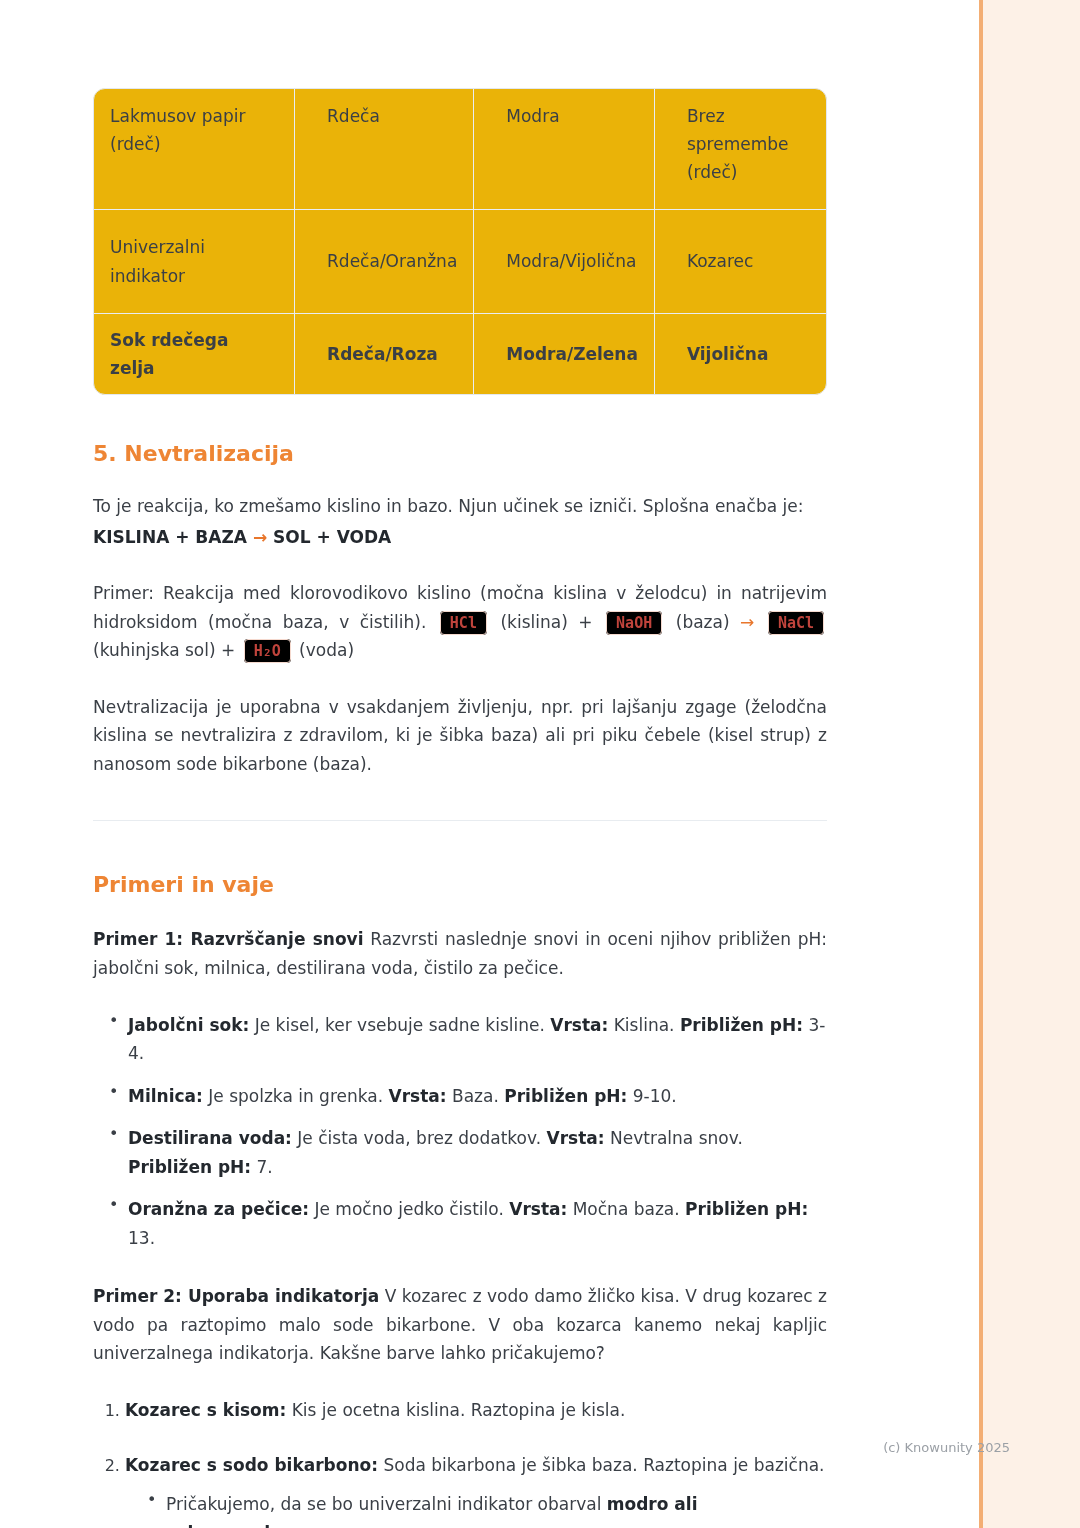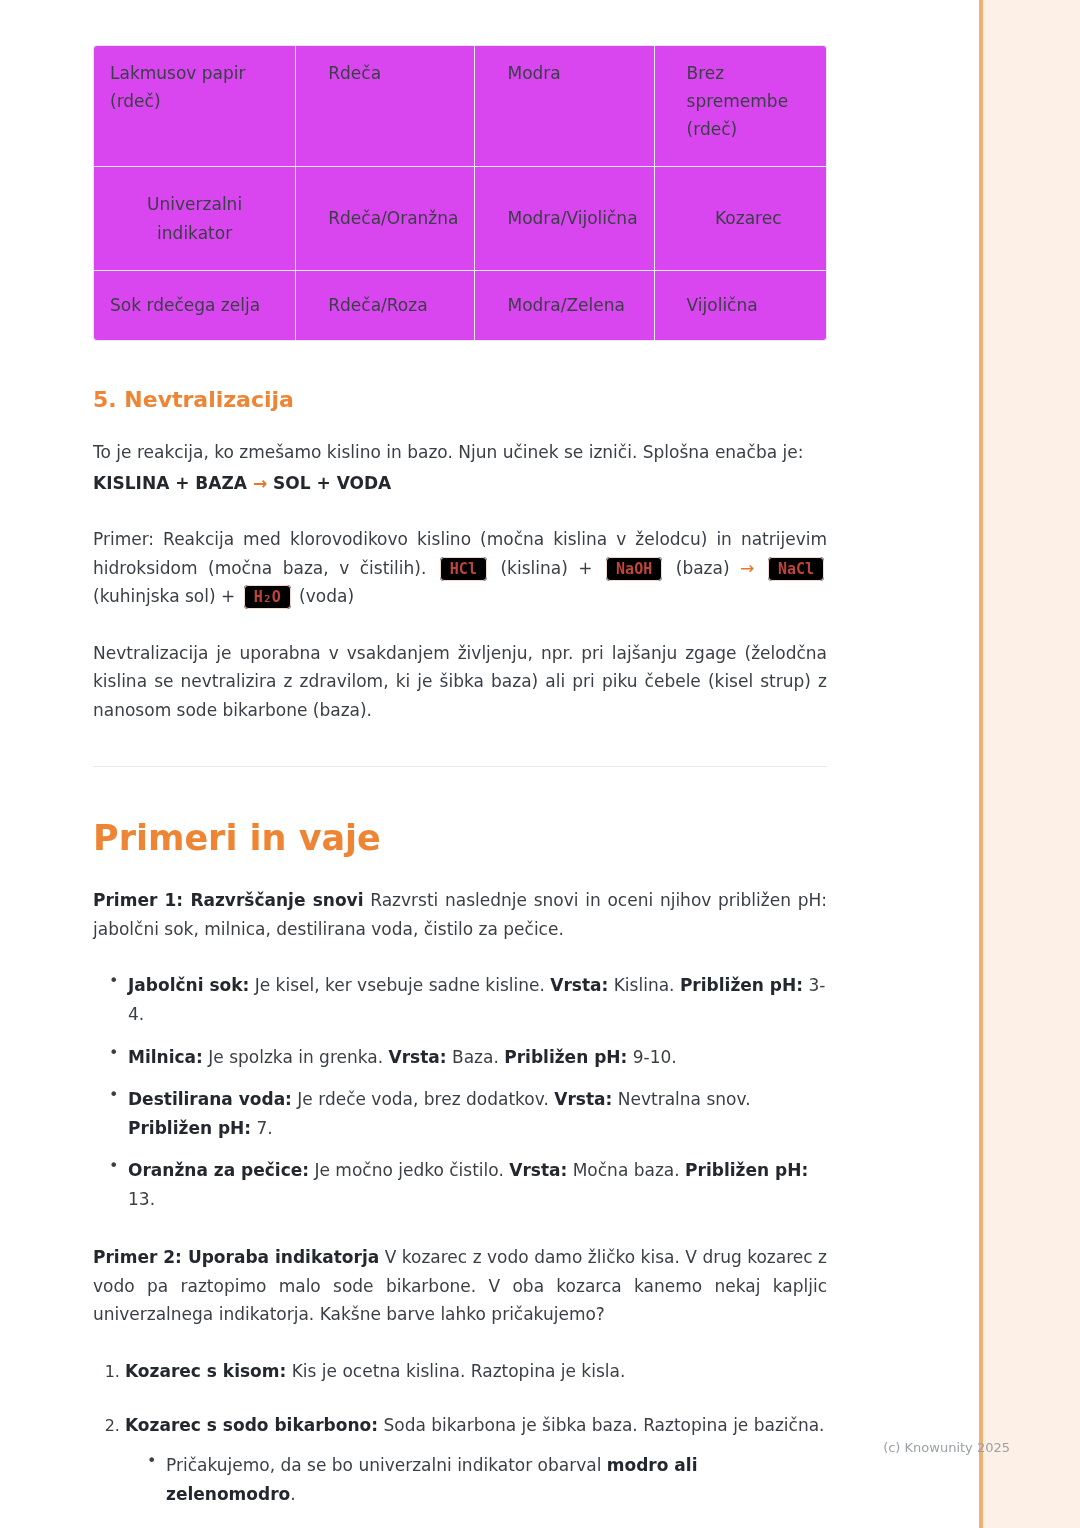--- a/index.html
+++ b/index.html
@@ -25,11 +25,12 @@
     width:100%;
     border-collapse:separate; border-spacing:0;
     border:1px solid #E3E8EE;
-    border-radius:4px;
-    background:#d946ef;
+    border-radius:12px;
+    background:#eab308;
     font-size:17px;
     color:#3a3f46;
     overflow:hidden;
+    margin-top:43px;
   }
   .ind-table td { padding:12px 16px; vertical-align:middle; line-height:1.65; }
   .ind-table td + td { border-left:1px solid #E9EDF2;padding-left:32px; }

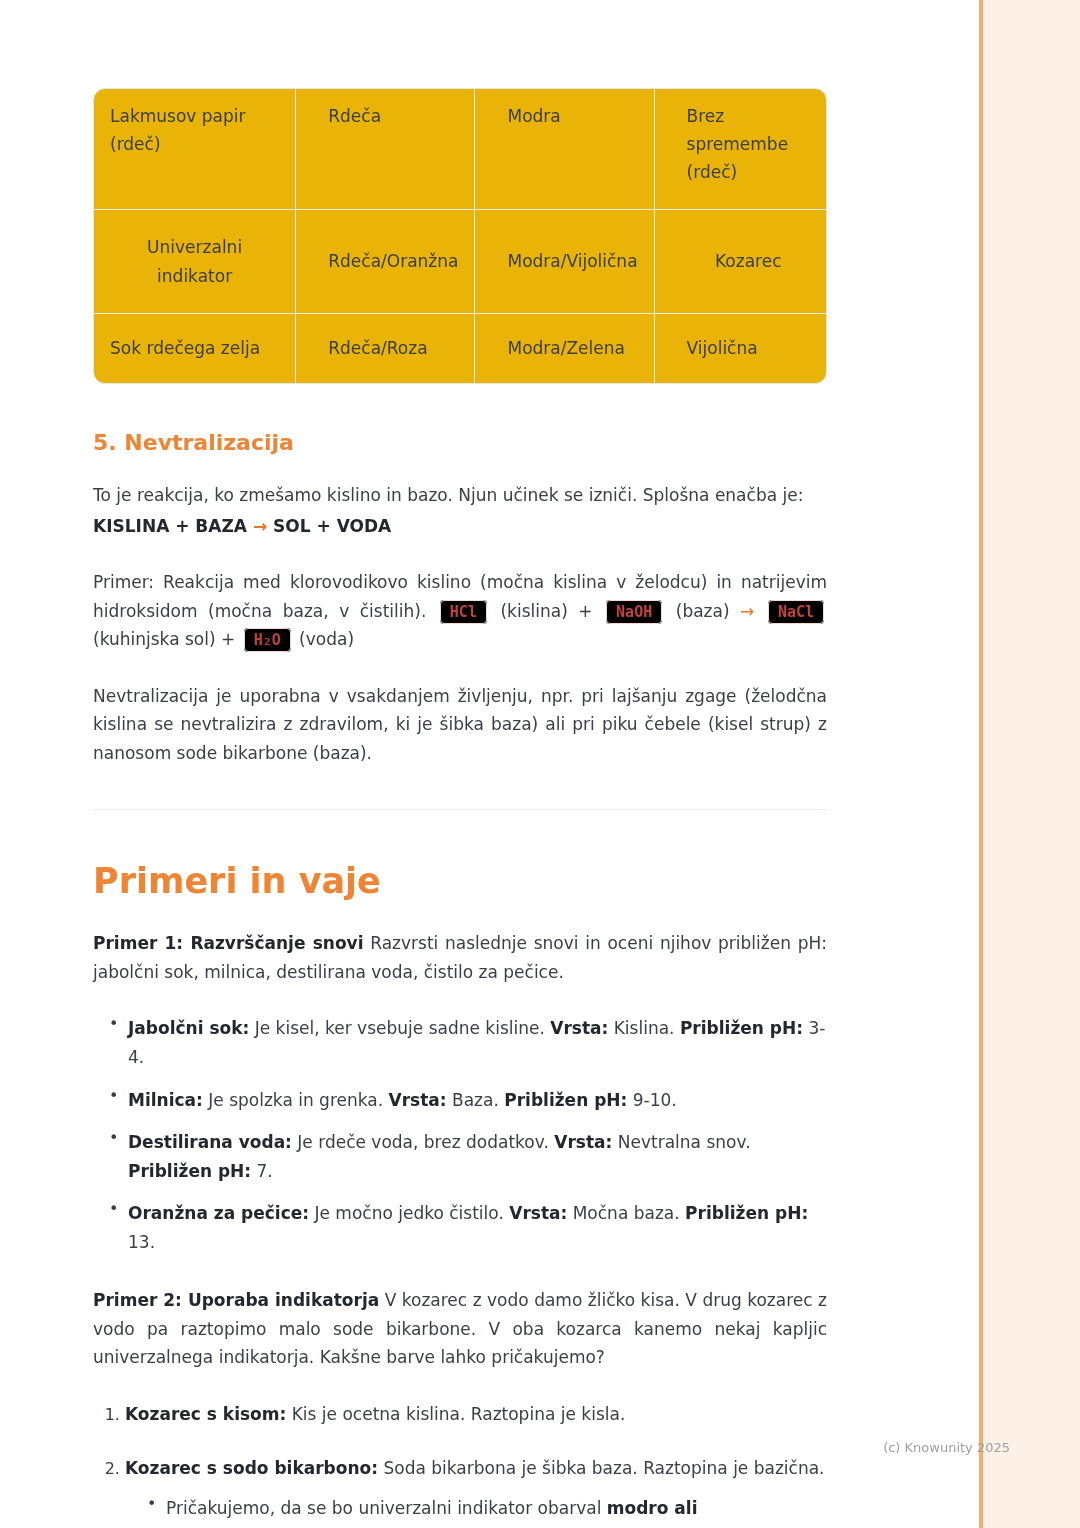--- a/index.html
+++ b/index.html
@@ -37,7 +37,7 @@
   .ind-table tr + tr td { border-top:1px solid #E9EDF2; }
   .ind-table tr.r0 { height:120px; }
   .ind-table tr.r0 td { vertical-align:top; padding-top:13px; }
-  .ind-table tr.r1 { height:104px;text-align:center; }
+  .ind-table tr.r1 { height:104px; }
   .ind-table tr.r2 { height:70px; }
   
   h3.section-h { color:#EE8534; font-size:22px; font-weight:700; margin:46px 0 26px; }

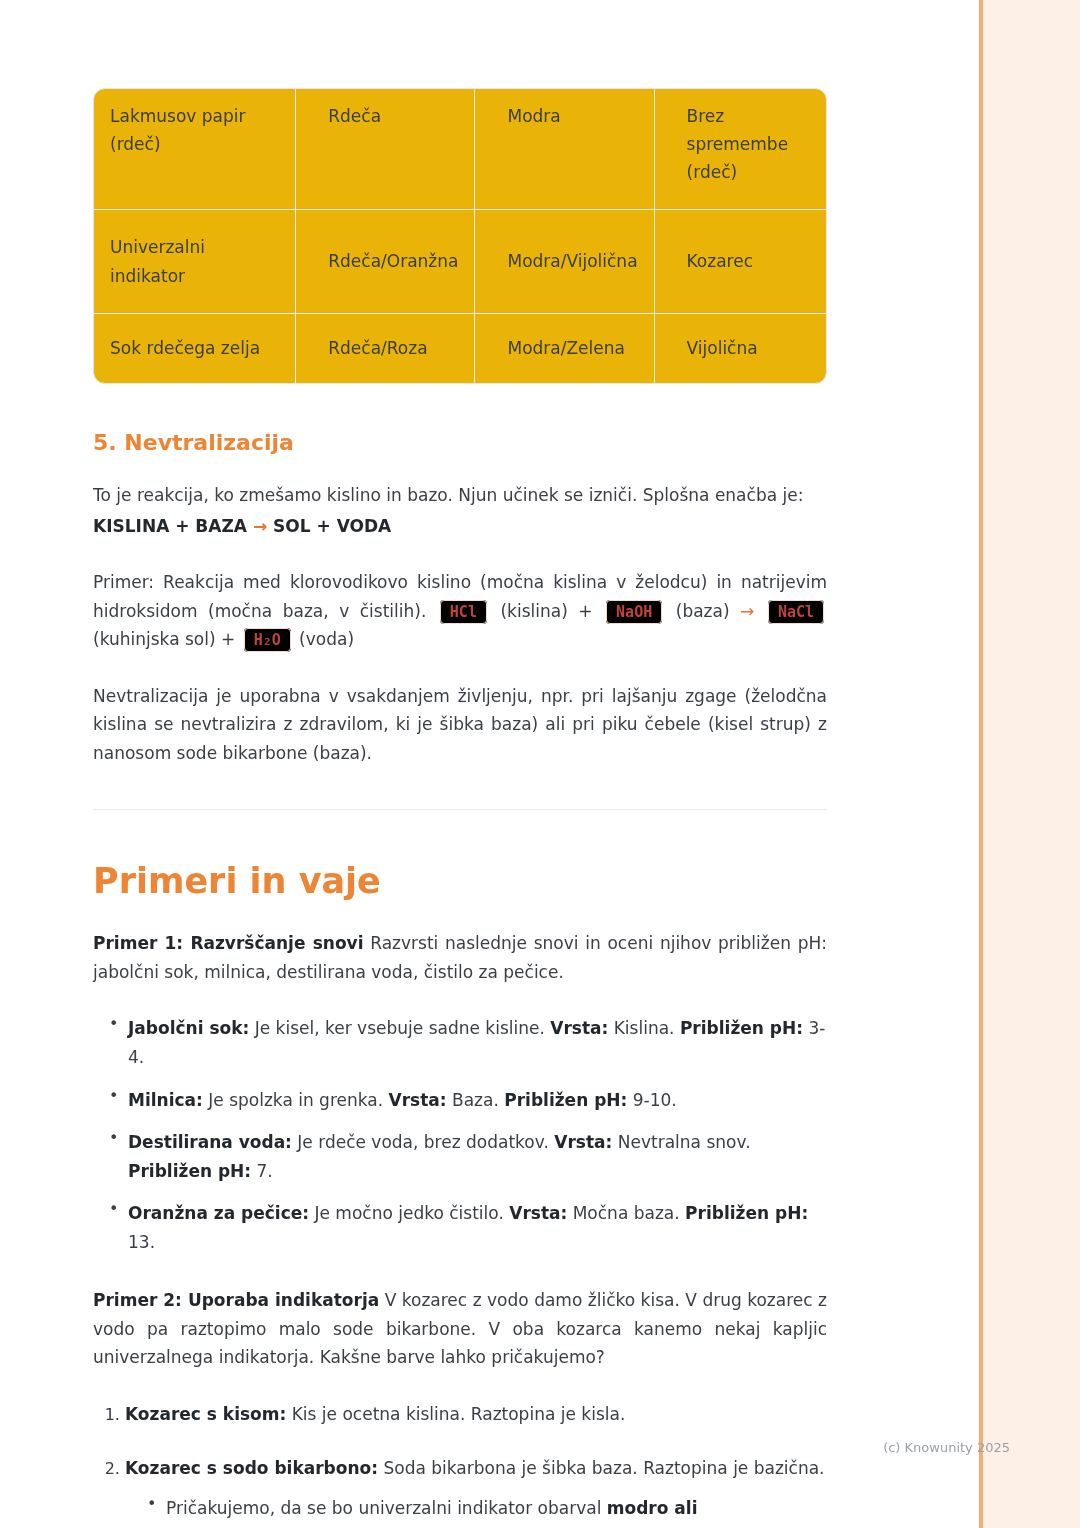--- a/index.html
+++ b/index.html
@@ -38,7 +38,7 @@
   .ind-table tr.r0 { height:120px; }
   .ind-table tr.r0 td { vertical-align:top; padding-top:13px; }
   .ind-table tr.r1 { height:104px; }
-  .ind-table tr.r2 { height:70px; }
+  .ind-table tr.r2 { height:70px;font-weight:bold; }
   
   h3.section-h { color:#EE8534; font-size:22px; font-weight:700; margin:46px 0 26px; }
   h2.big-h   { color:#EE8534; font-size:35px; font-weight:700; margin:51px 0 28px; }

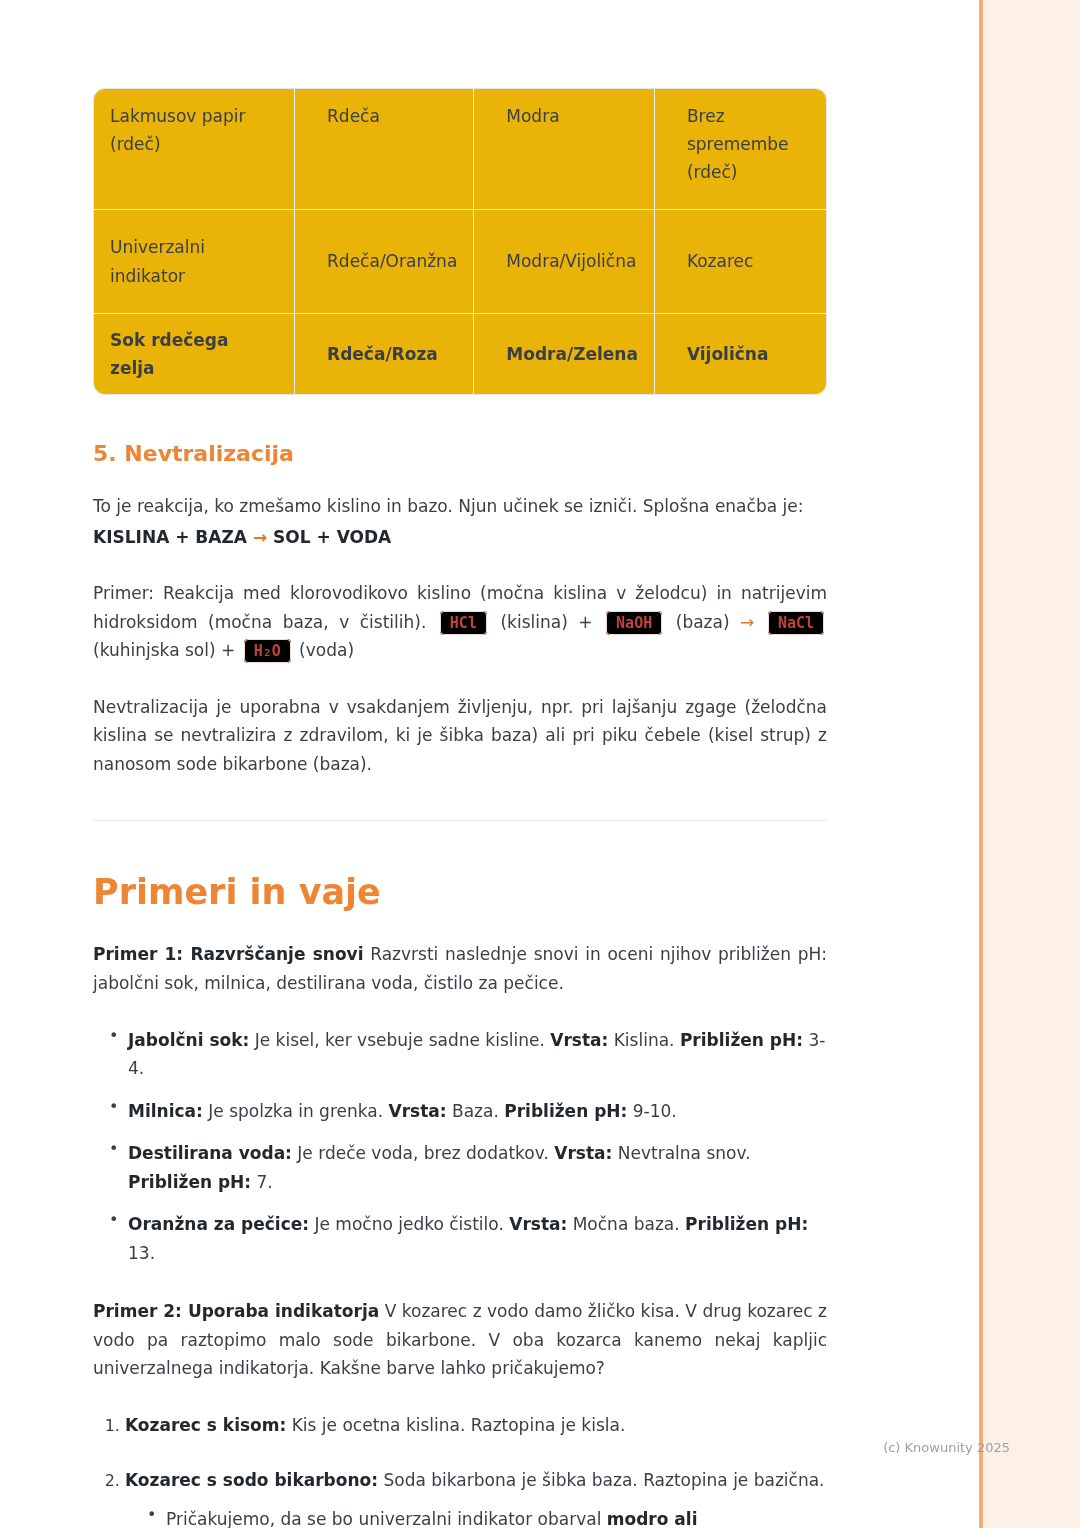--- a/index.html
+++ b/index.html
@@ -41,7 +41,7 @@
   .ind-table tr.r2 { height:70px;font-weight:bold; }
   
   h3.section-h { color:#EE8534; font-size:22px; font-weight:700; margin:46px 0 26px; }
-  h2.big-h   { color:#EE8534; font-size:35px; font-weight:700; margin:51px 0 28px; }
+  h2.big-h   { color:#EE8534; font-size:22px; font-weight:700; margin:51px 0 28px; }
   
   p.para, .li-text {
     font-size:17px; line-height:1.68; text-align:justify; color:#3a3f46;

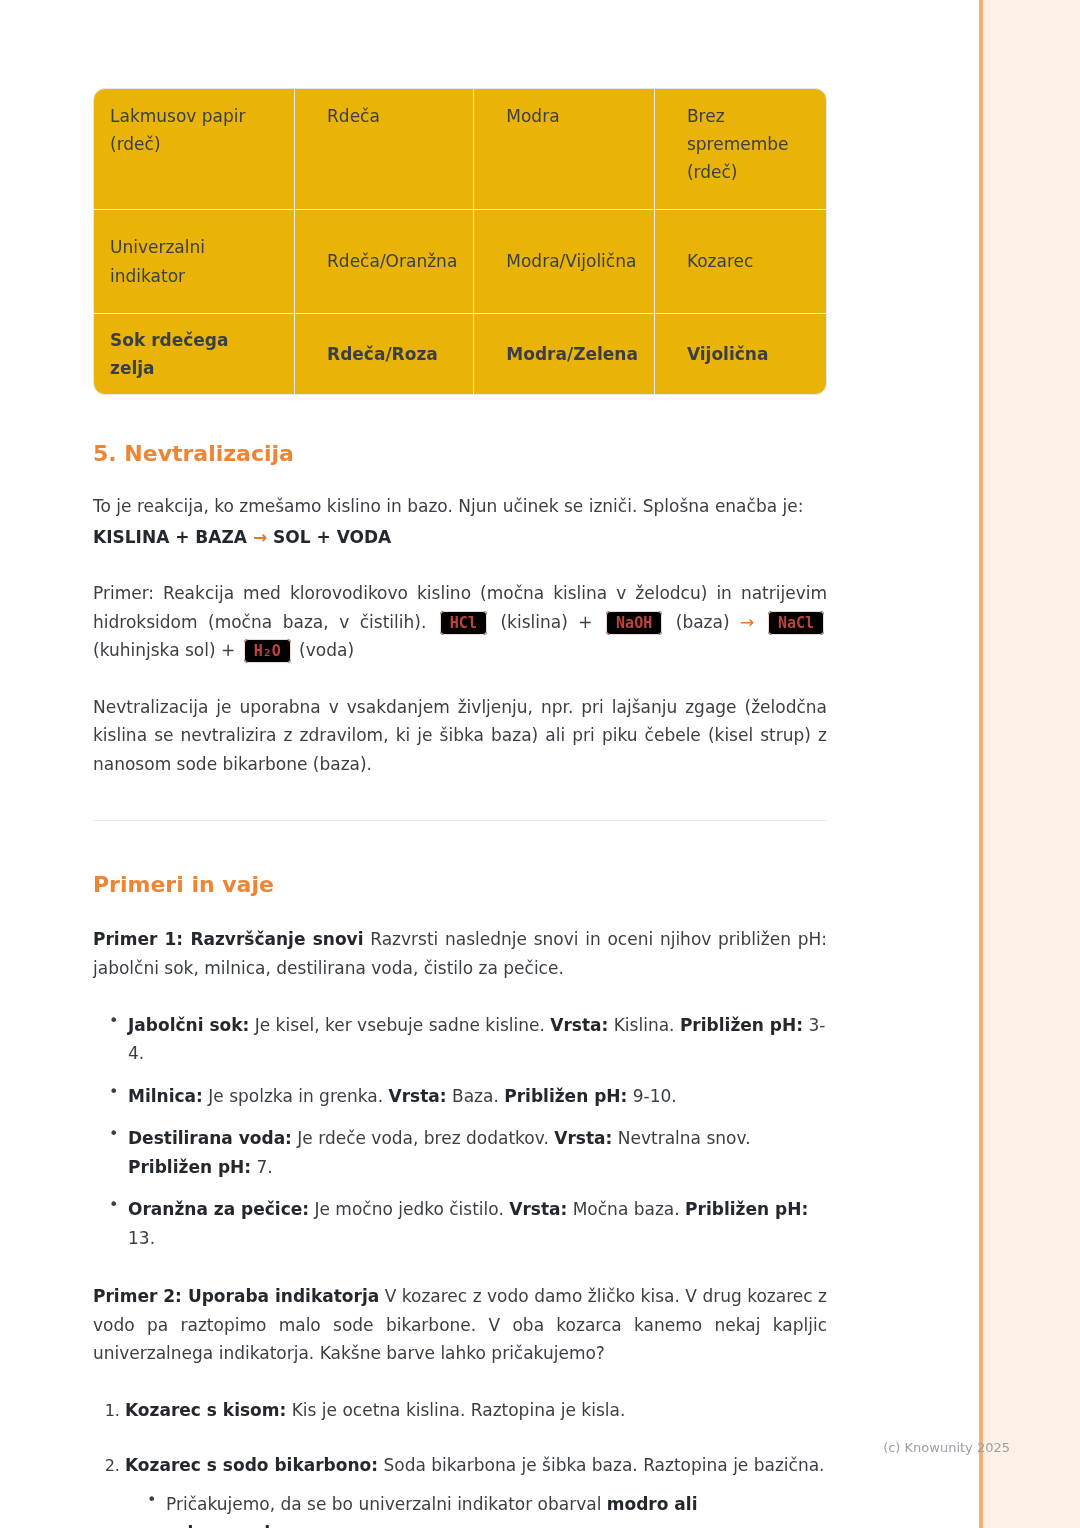--- a/index.html
+++ b/index.html
@@ -132,7 +132,7 @@
   <ul class="dot-list">
     <li><span class="li-text"><span class="b">Jabolčni sok:</span><span> Je kisel, ker vsebuje sadne kisline. </span><span class="b">Vrsta:</span><span> Kislina. </span><span class="b">Približen pH:</span><span> 3-4.</span></span></li>
     <li><span class="li-text"><span class="b">Milnica:</span><span> Je spolzka in grenka. </span><span class="b">Vrsta:</span><span> Baza. </span><span class="b">Približen pH:</span><span> 9-10.</span></span></li>
-    <li><span class="li-text"><span class="b">Destilirana voda:</span><span> Je rdeče voda, brez dodatkov. </span><span class="b">Vrsta:</span><span> Nevtralna snov. </span><span class="b">Približen pH:</span><span> 7.</span></span></li>
+    <li><span class="li-text"><span class="b">Destilirana voda:</span><span> Je čista voda, brez dodatkov. </span><span class="b">Vrsta:</span><span> Nevtralna snov. </span><span class="b">Približen pH:</span><span> 7.</span></span></li>
     <li><span class="li-text"><span class="b">Oranžna za pečice:</span><span> Je močno jedko čistilo. </span><span class="b">Vrsta:</span><span> Močna baza. </span><span class="b">Približen pH:</span><span> 13.</span></span></li>
   </ul>
 

